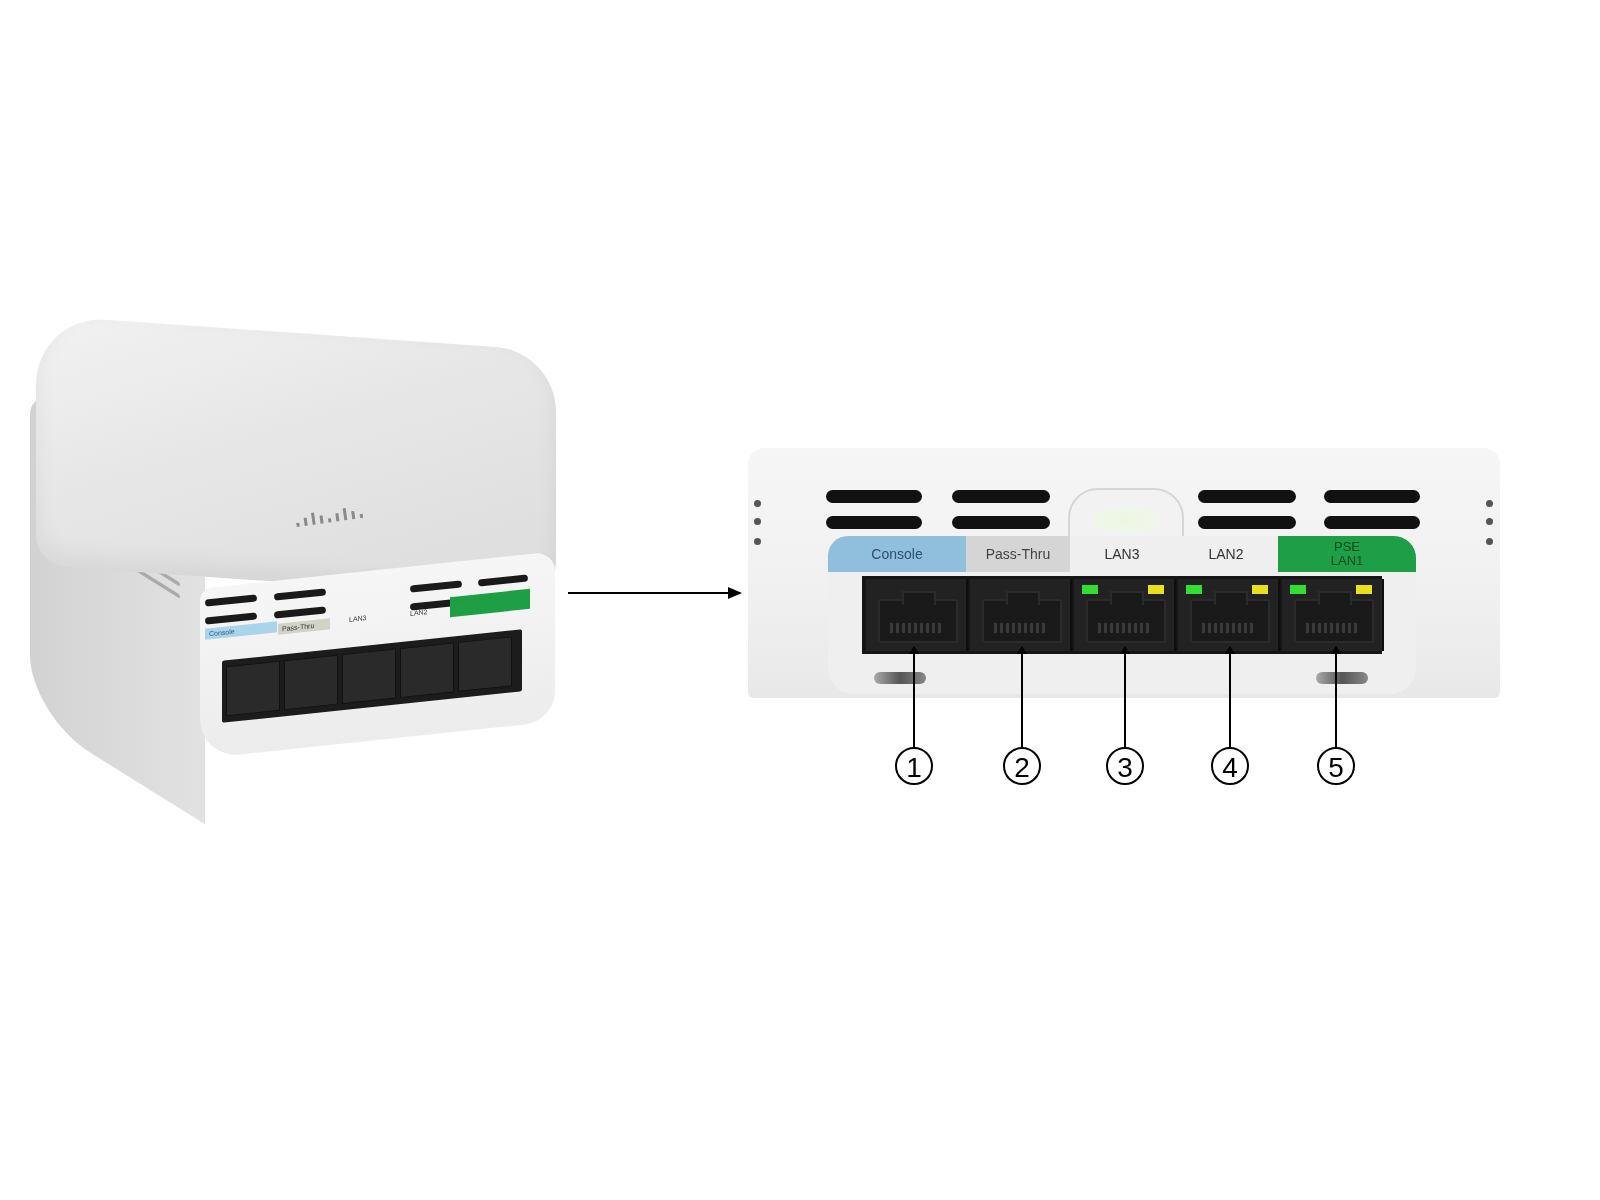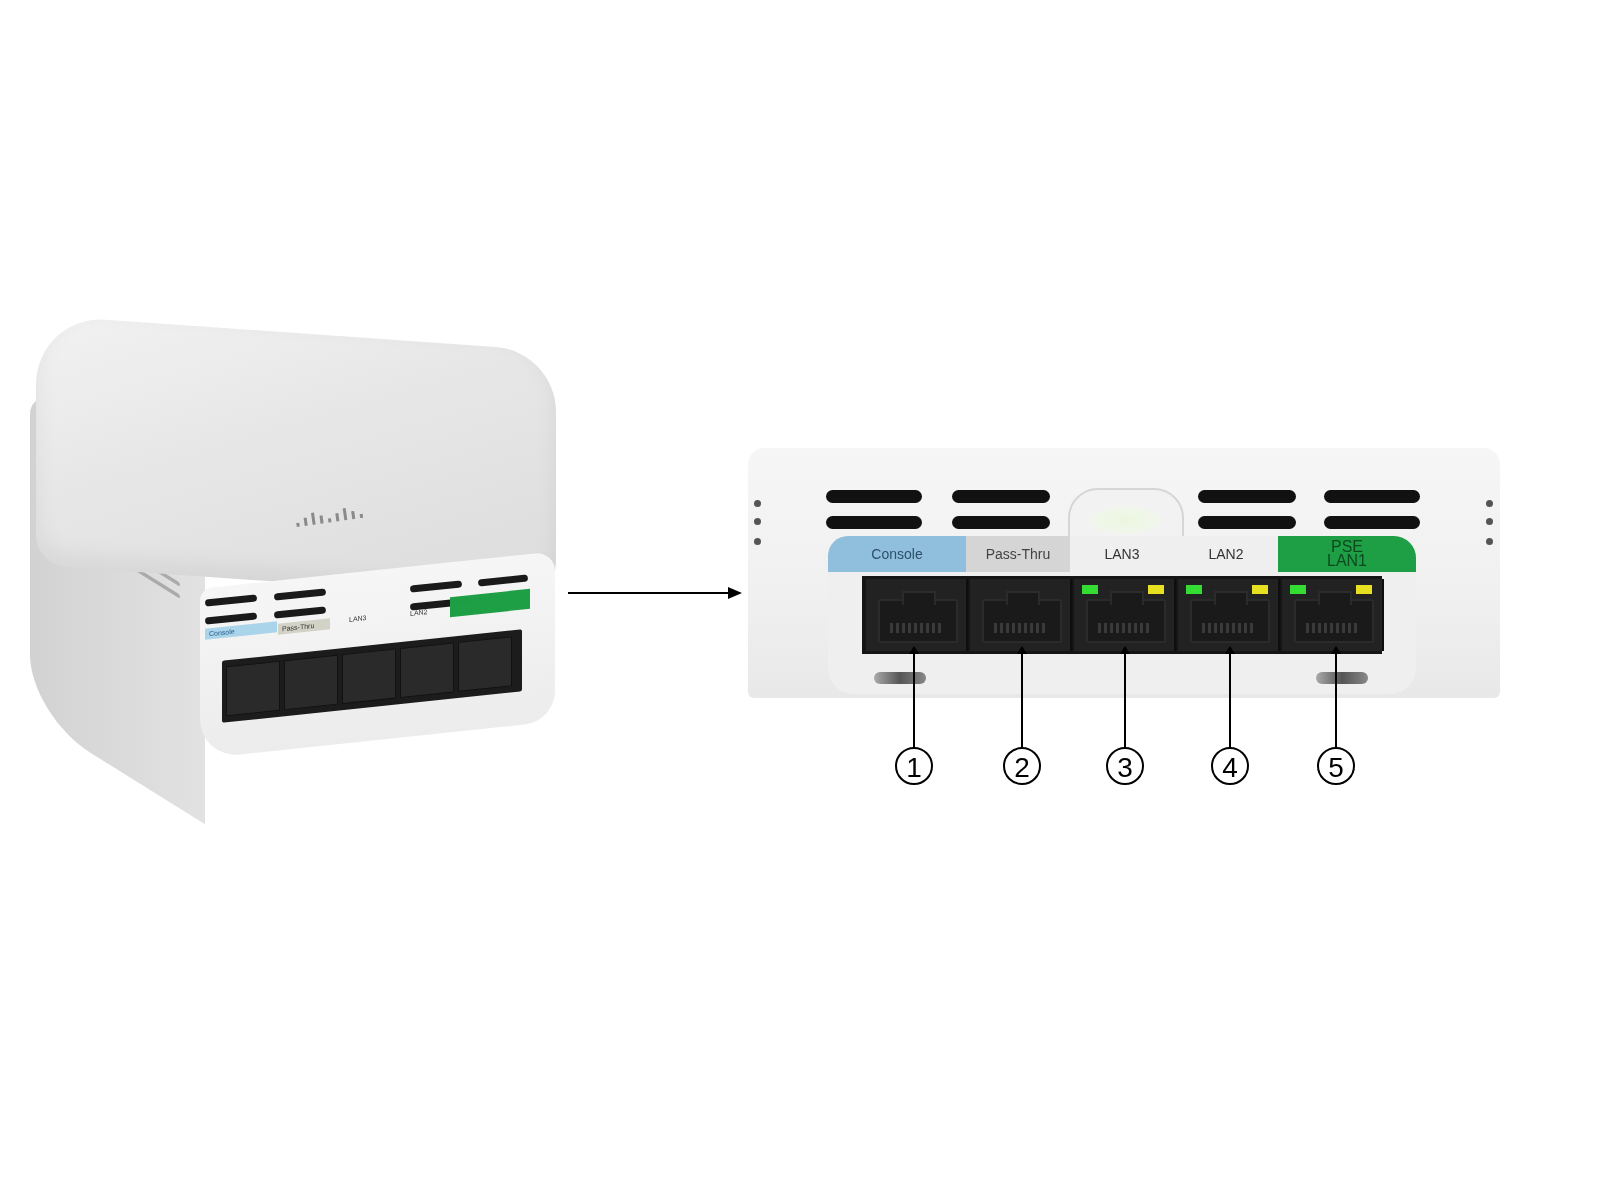--- a/index.html
+++ b/index.html
@@ -67,7 +67,7 @@
   .lbl-pass { left:138px; width:104px; background:#d5d5d5; color:#444; }
   .lbl-lan3 { left:242px; width:104px; background:#efefef; }
   .lbl-lan2 { left:346px; width:104px; background:#efefef; }
-  .lbl-pse { left:450px; width:138px; background:#1e9e45; border-radius:0 22px 0 0; color:#0c4a1e; font-size:16px; }
+  .lbl-pse { left:450px; width:138px; background:#1e9e45; border-radius:0 22px 0 0; color:#0c4a1e; font-size:13px; }
 
   .jack-row { position:absolute; left:34px; top:40px; width:520px; height:78px; background:#151515; }
   .jack { position:absolute; top:3px; width:100px; height:72px; background:#222; border-right:2px solid #0e0e0e; }

